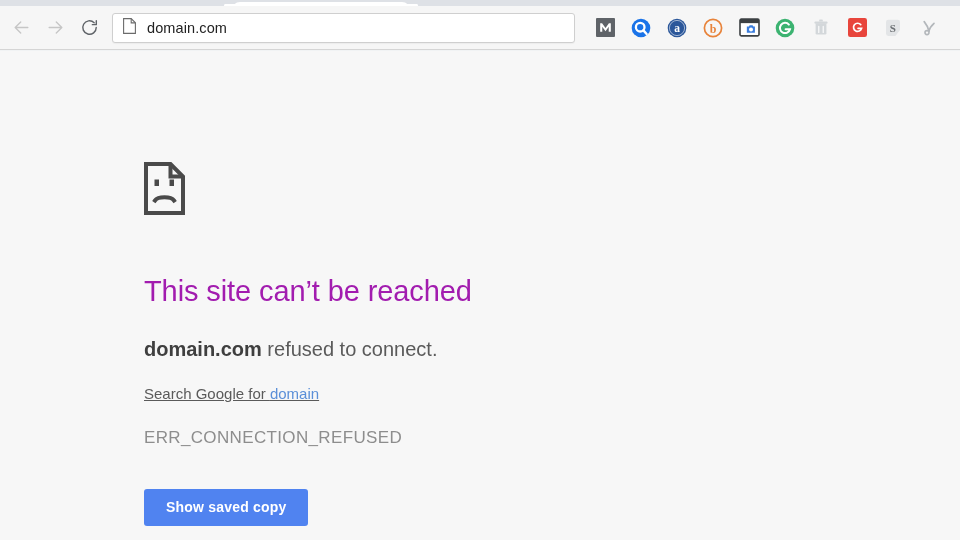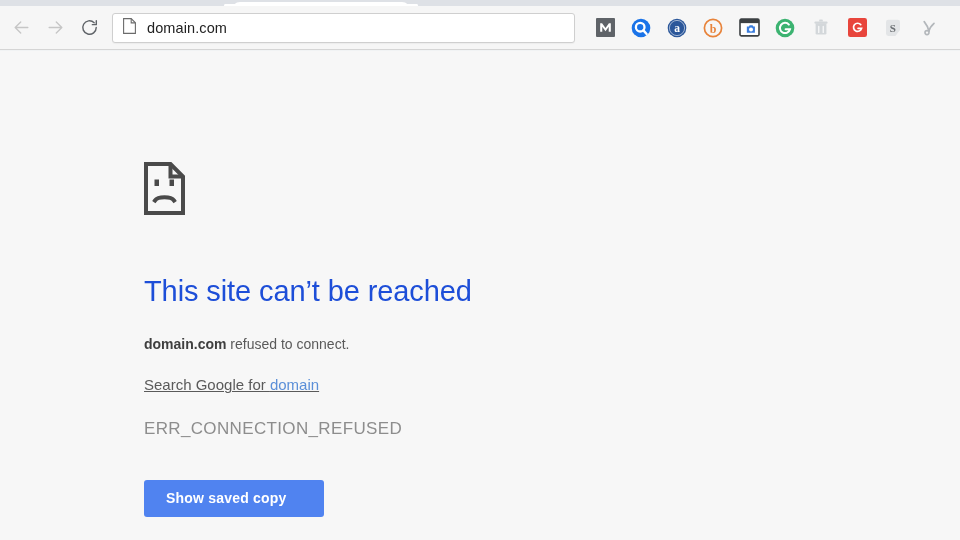--- a/index.html
+++ b/index.html
@@ -154,7 +154,7 @@
     margin-top: 55px;
     font-size: 29px;
     font-weight: 400;
-    color: #1d4ed8;
+    color: #a21caf;
     letter-spacing: -0.1px;
     line-height: 1.2;
   }

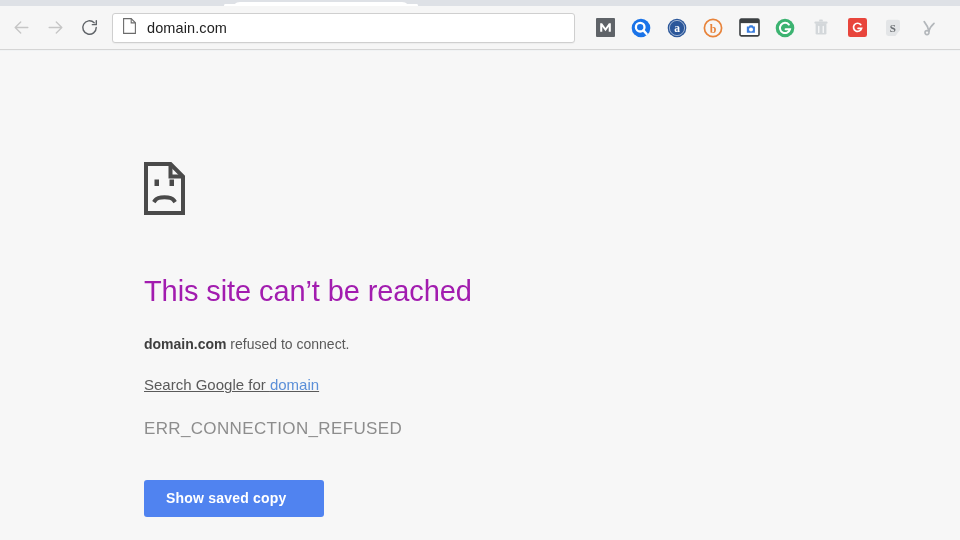--- a/index.html
+++ b/index.html
@@ -161,7 +161,7 @@
 
   #subtitle {
     margin-top: 26px;
-    font-size: 14px;
+    font-size: 20px;
     color: #5a5a5a;
     line-height: 1.4;
   }

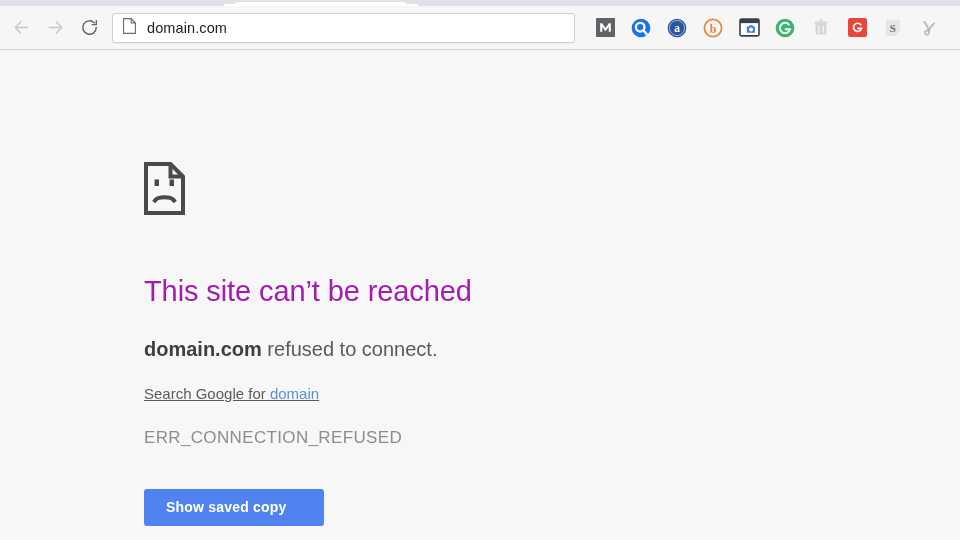--- a/index.html
+++ b/index.html
@@ -193,7 +193,7 @@
     font-size: 14px;
     font-weight: 700;
     letter-spacing: 0.2px;
-    padding: 11px 38px 12px 22px;
+    padding: 11px 22px 12px 22px;
     border: none;
     border-radius: 3px;
     font-family: inherit;

